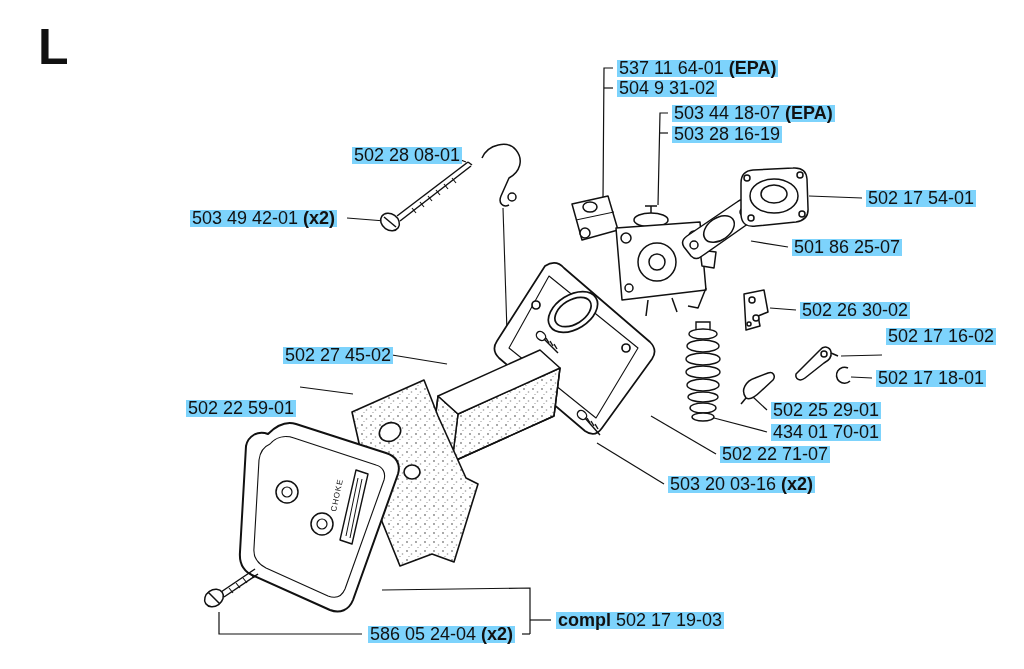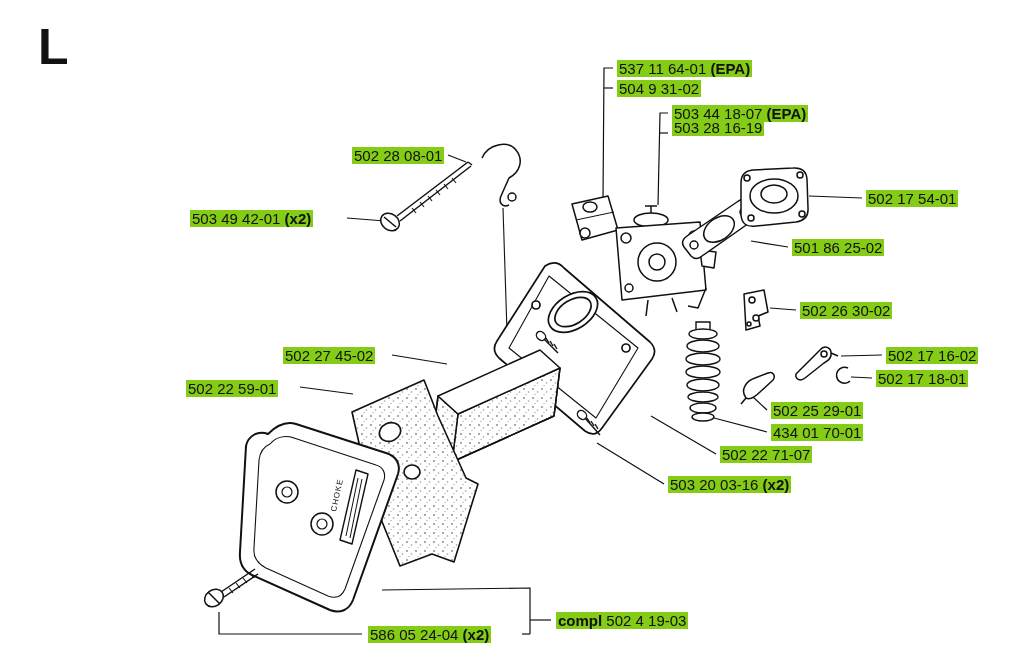--- a/index.html
+++ b/index.html
@@ -6,8 +6,8 @@
   #canvas{position:relative;width:1024px;height:669px;background:#fff;overflow:hidden;
           font-family:"Liberation Sans",sans-serif;color:#111;}
   #drawing{position:absolute;left:0;top:0;}
-  .lbl{position:absolute;font-size:15px;line-height:17px;white-space:nowrap;
-       background:#84cc16;padding:0 2px;color:#111;}
+  .lbl{position:absolute;font-size:18px;line-height:17px;white-space:nowrap;
+       background:#7dd3fc;padding:0 2px;color:#111;}
   .lbl b{font-weight:700;}
   #section-letter{position:absolute;left:38px;top:18px;font-size:50px;font-weight:700;}
   svg *{vector-effect:non-scaling-stroke;}

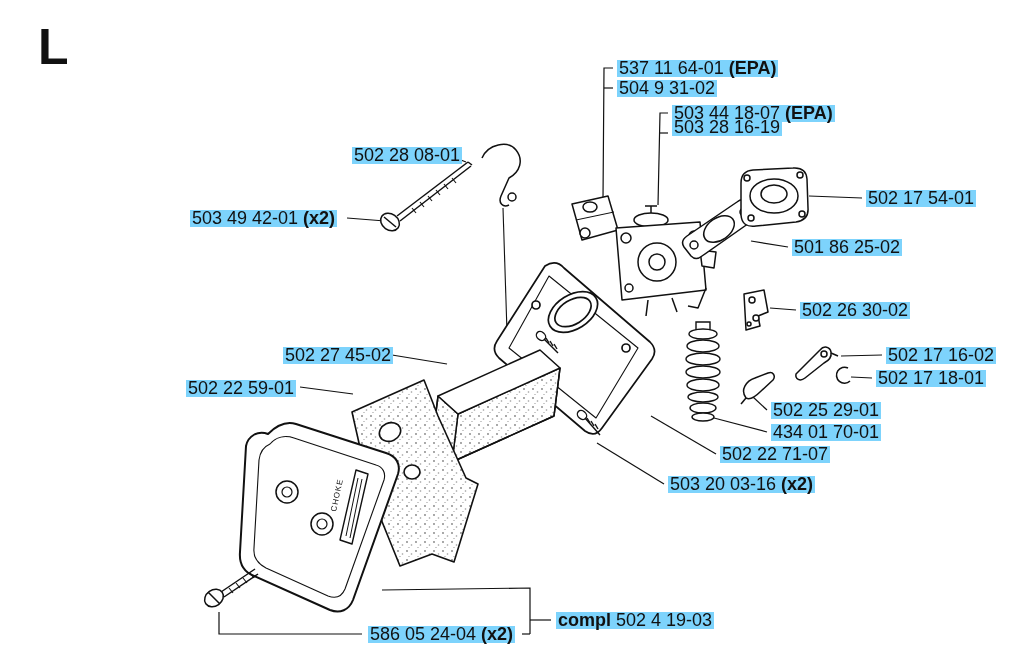--- a/index.html
+++ b/index.html
@@ -213,7 +213,7 @@
   <div class="lbl" style="left:617px;top:60px"><span>537 11 64-01 </span><b>(EPA)</b></div>
   <div class="lbl" style="left:617px;top:80px"><span>504 9 31-02</span><b></b></div>
   <div class="lbl" style="left:672px;top:105px"><span>503 44 18-07 </span><b>(EPA)</b></div>
-  <div class="lbl" style="left:672px;top:119px"><span>503 28 16-19</span><b></b></div>
+  <div class="lbl" style="left:672px;top:126px"><span>503 28 16-19</span><b></b></div>
   <div class="lbl" style="left:352px;top:147px"><span>502 28 08-01</span><b></b></div>
   <div class="lbl" style="left:190px;top:210px"><span>503 49 42-01 </span><b>(x2)</b></div>
   <div class="lbl" style="left:866px;top:190px"><span>502 17 54-01</span><b></b></div>

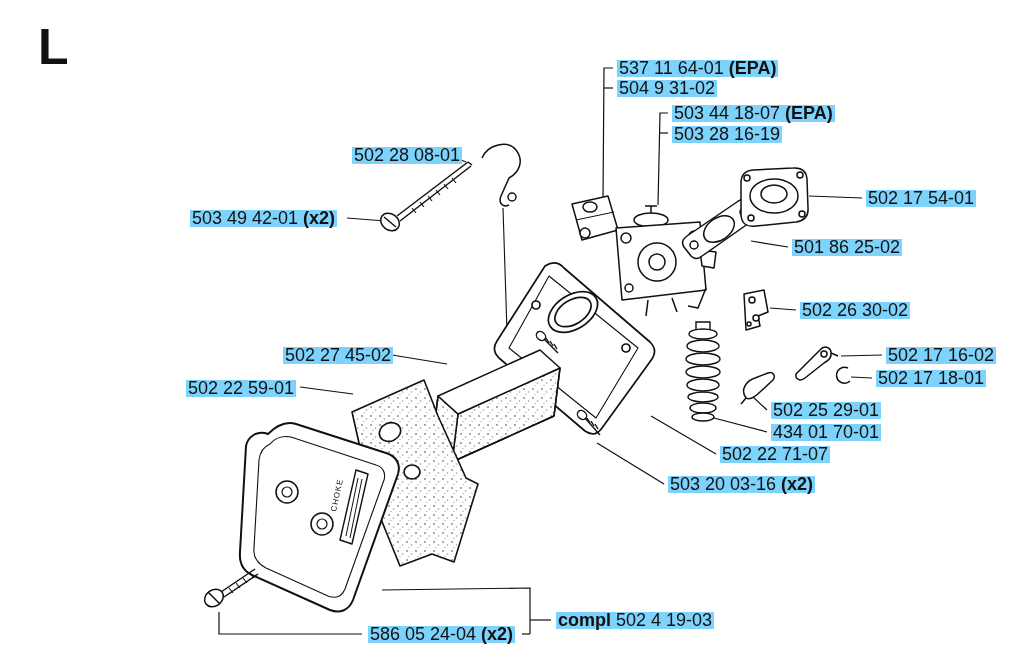--- a/index.html
+++ b/index.html
@@ -217,7 +217,7 @@
   <div class="lbl" style="left:352px;top:147px"><span>502 28 08-01</span><b></b></div>
   <div class="lbl" style="left:190px;top:210px"><span>503 49 42-01 </span><b>(x2)</b></div>
   <div class="lbl" style="left:866px;top:190px"><span>502 17 54-01</span><b></b></div>
-  <div class="lbl" style="left:792px;top:239px"><span>501 86 25-02</span><b></b></div>
+  <div class="lbl" style="left:792px;top:239px"><span>501 86 25-07</span><b></b></div>
   <div class="lbl" style="left:800px;top:302px"><span>502 26 30-02</span><b></b></div>
   <div class="lbl" style="left:886px;top:347px"><span>502 17 16-02</span><b></b></div>
   <div class="lbl" style="left:876px;top:370px"><span>502 17 18-01</span><b></b></div>

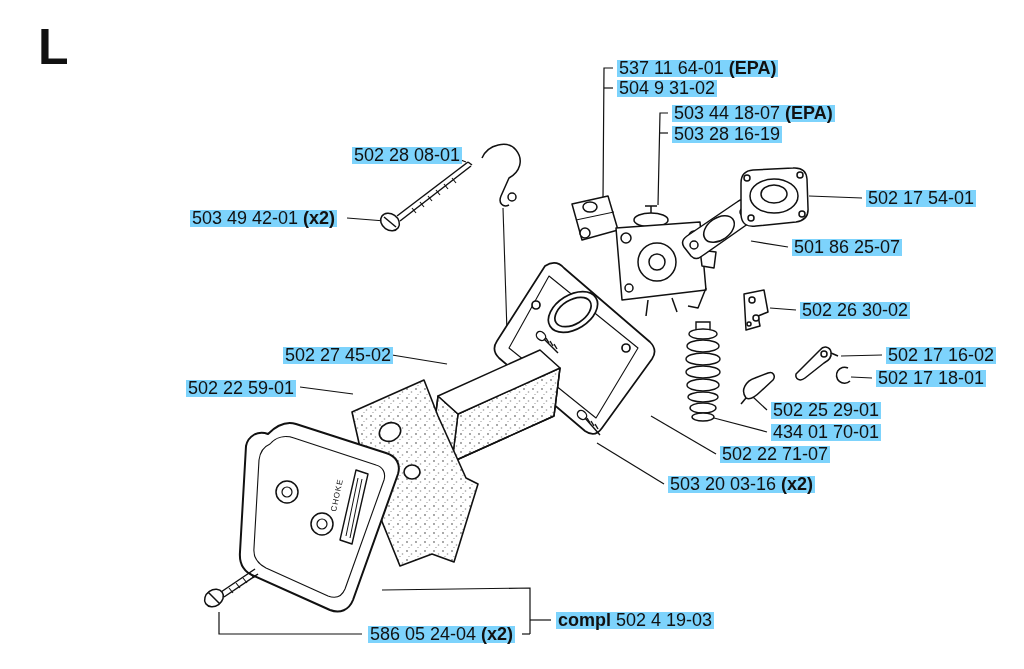--- a/index.html
+++ b/index.html
@@ -219,7 +219,7 @@
   <div class="lbl" style="left:866px;top:190px"><span>502 17 54-01</span><b></b></div>
   <div class="lbl" style="left:792px;top:239px"><span>501 86 25-07</span><b></b></div>
   <div class="lbl" style="left:800px;top:302px"><span>502 26 30-02</span><b></b></div>
-  <div class="lbl" style="left:886px;top:347px"><span>502 17 16-02</span><b></b></div>
+  <div class="lbl" style="left:886px;top:328px"><span>502 17 16-02</span><b></b></div>
   <div class="lbl" style="left:876px;top:370px"><span>502 17 18-01</span><b></b></div>
   <div class="lbl" style="left:771px;top:402px"><span>502 25 29-01</span><b></b></div>
   <div class="lbl" style="left:771px;top:424px"><span>434 01 70-01</span><b></b></div>

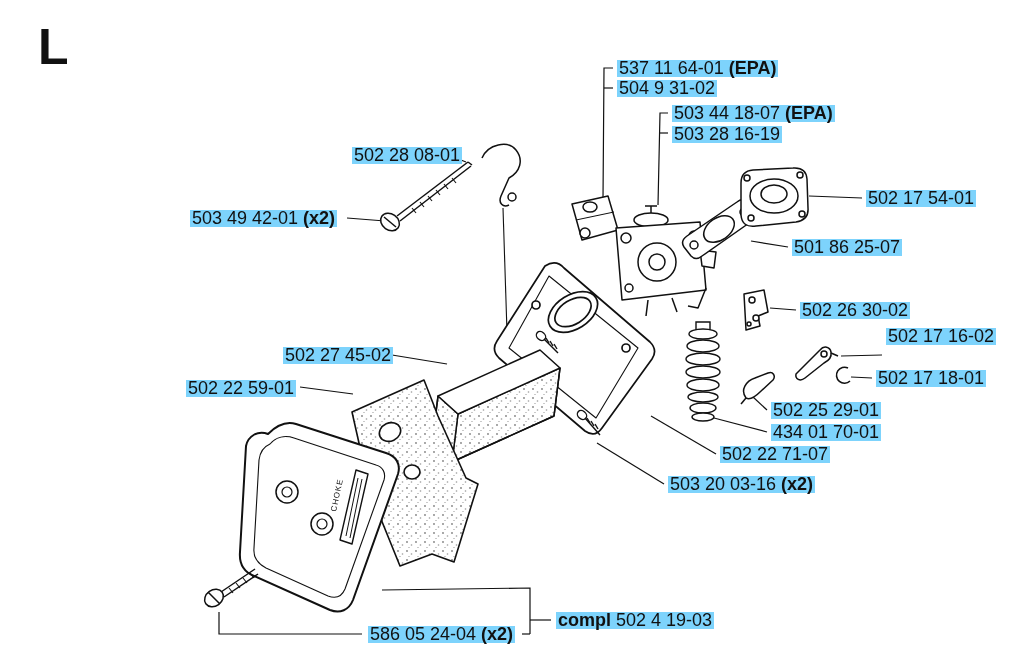--- a/index.html
+++ b/index.html
@@ -226,7 +226,7 @@
   <div class="lbl" style="left:720px;top:446px"><span>502 22 71-07</span><b></b></div>
   <div class="lbl" style="left:668px;top:476px"><span>503 20 03-16 </span><b>(x2)</b></div>
   <div class="lbl" style="left:283px;top:347px"><span>502 27 45-02</span><b></b></div>
-  <div class="lbl" style="left:186px;top:380px"><span>502 22 59-01</span><b></b></div>
+  <div class="lbl" style="left:186px;top:400px"><span>502 22 59-01</span><b></b></div>
   <div class="lbl" style="left:368px;top:626px"><span>586 05 24-04 </span><b>(x2)</b></div>
   <div class="lbl" style="left:556px;top:612px"><b>compl </b><span>502 4 19-03</span></div>
 

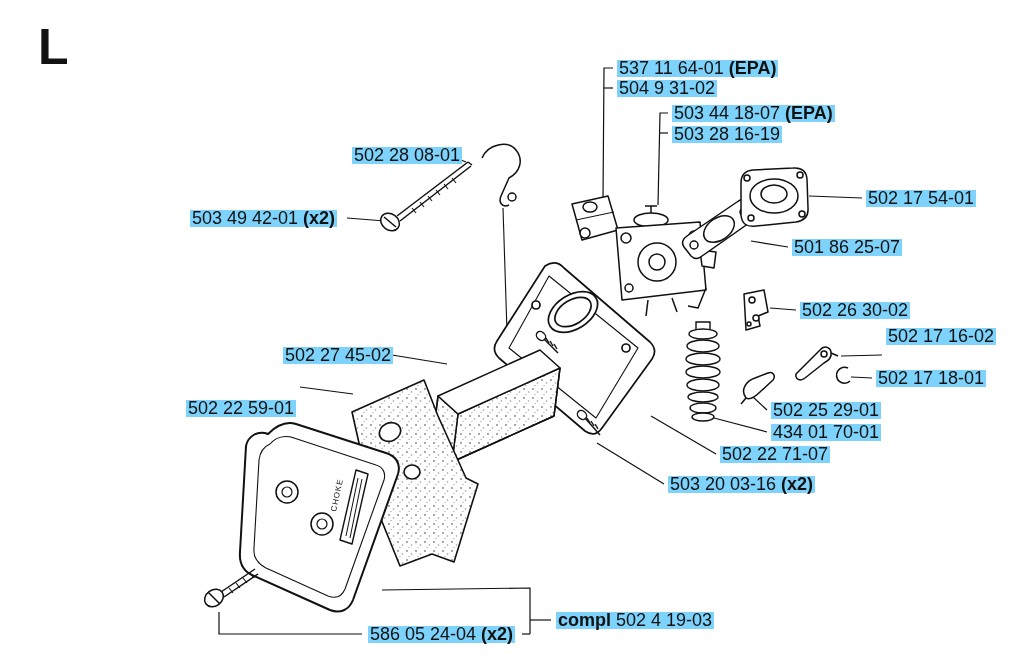--- a/index.html
+++ b/index.html
@@ -228,7 +228,7 @@
   <div class="lbl" style="left:283px;top:347px"><span>502 27 45-02</span><b></b></div>
   <div class="lbl" style="left:186px;top:400px"><span>502 22 59-01</span><b></b></div>
   <div class="lbl" style="left:368px;top:626px"><span>586 05 24-04 </span><b>(x2)</b></div>
-  <div class="lbl" style="left:556px;top:612px"><b>compl </b><span>502 4 19-03</span></div>
+  <div class="lbl" style="left:556px;top:612px"><b>compl </b><span>502 17 19-03</span></div>
 
 </div>
 

